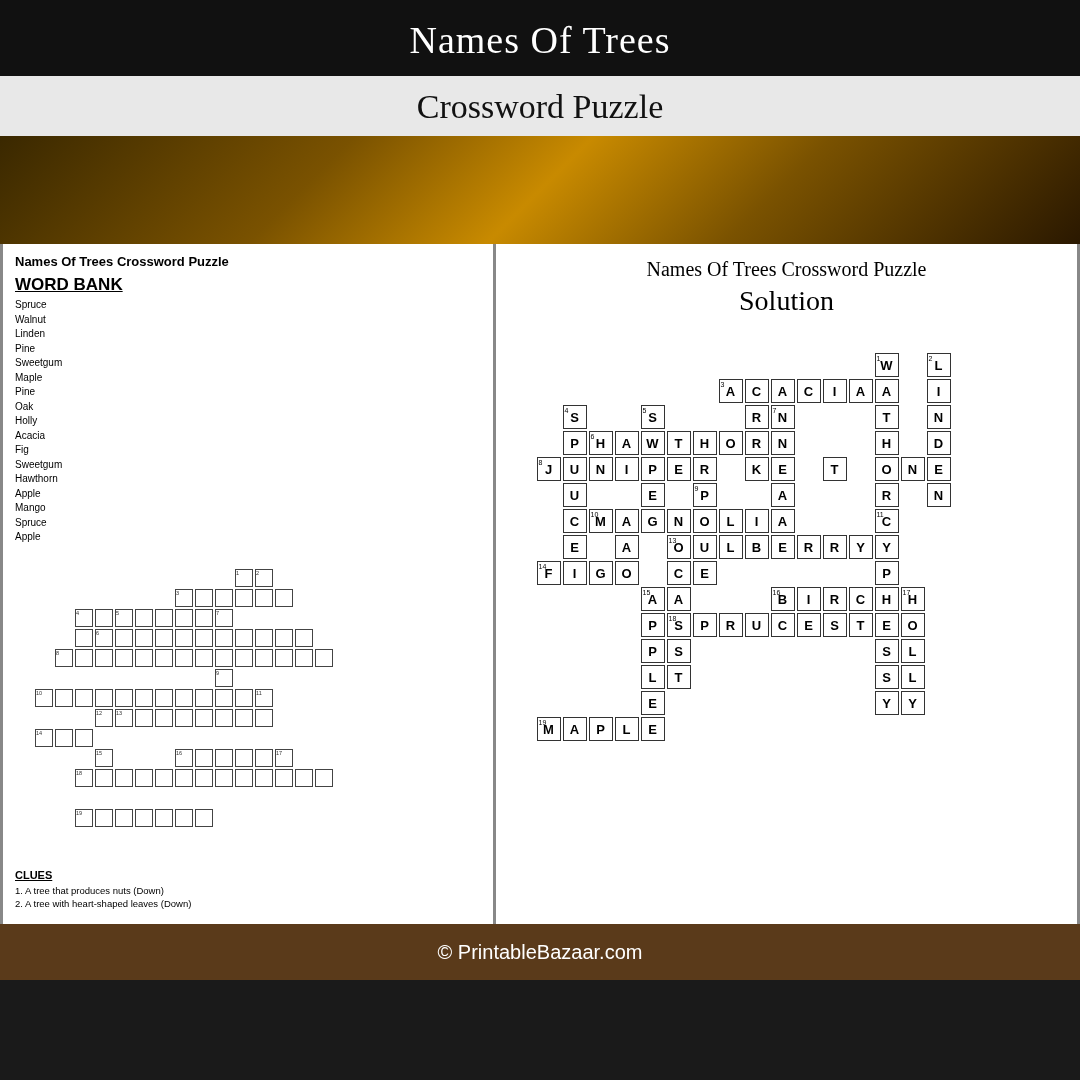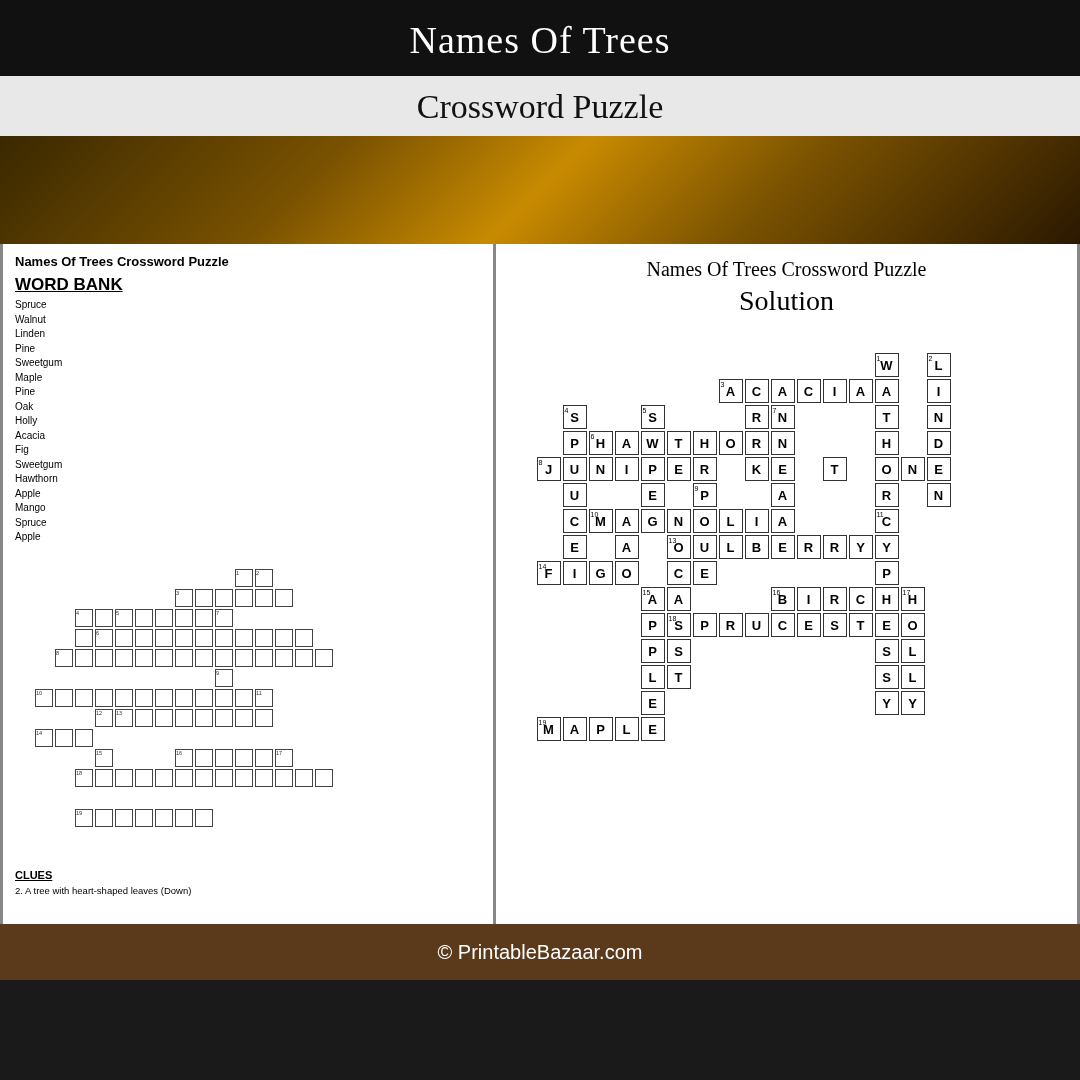--- a/index.html
+++ b/index.html
@@ -305,6 +305,7 @@
 
         <div class="clues-section" style="margin-top:0px;">
           <div class="clues-title">CLUES</div>
+          <div class="clue-item">1. A tree that produces nuts (Down)</div>
           <div class="clue-item">2. A tree with heart-shaped leaves (Down)</div>
 
         </div>

